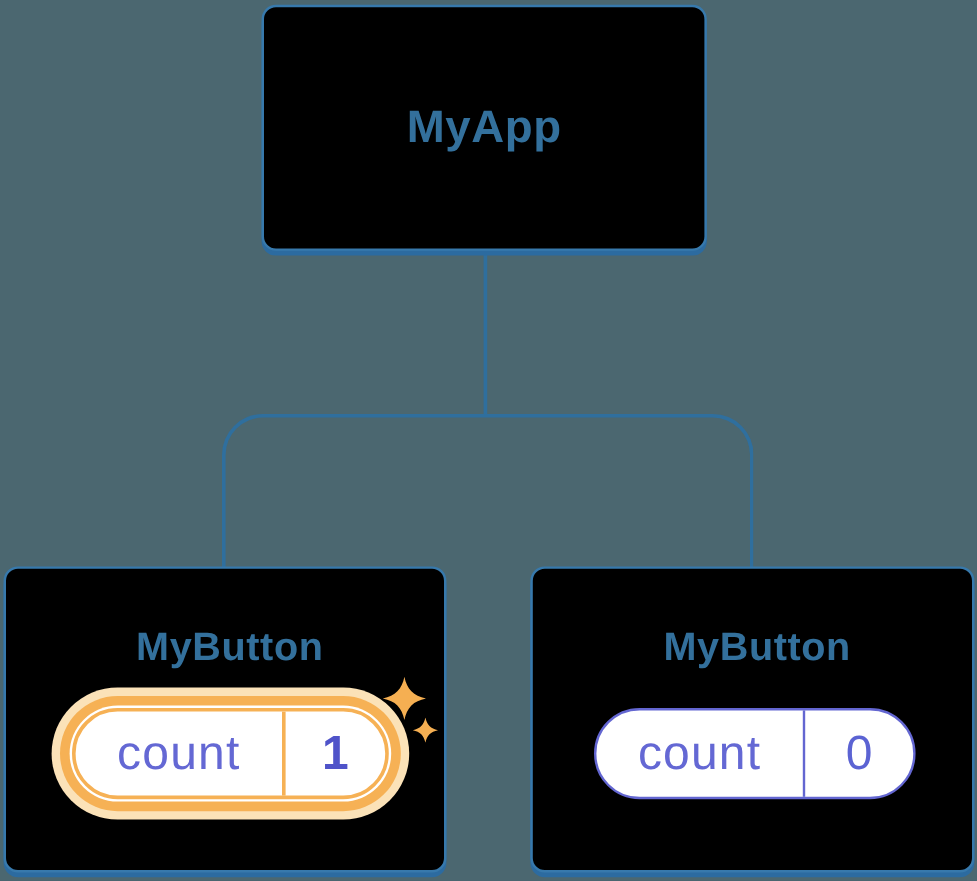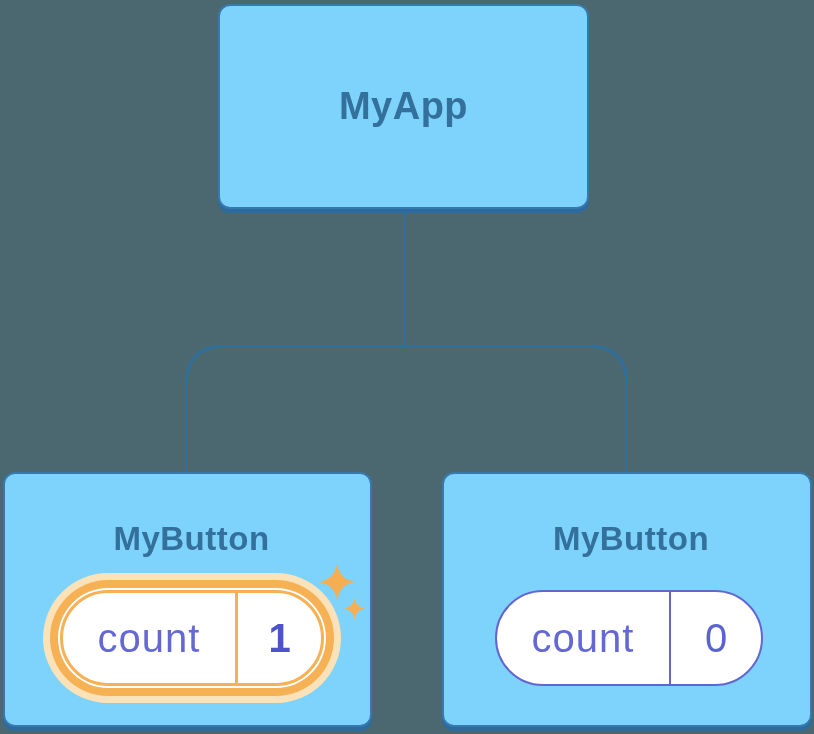--- a/index.html
+++ b/index.html
@@ -33,7 +33,7 @@
   
   .node-card {
     position: absolute;
-    background: #7dd3fc;
+    background: #000000;
     border: 2px solid #3779AC;
     border-radius: 12px;
     box-shadow: 0 4px 0 #2C6BA0;

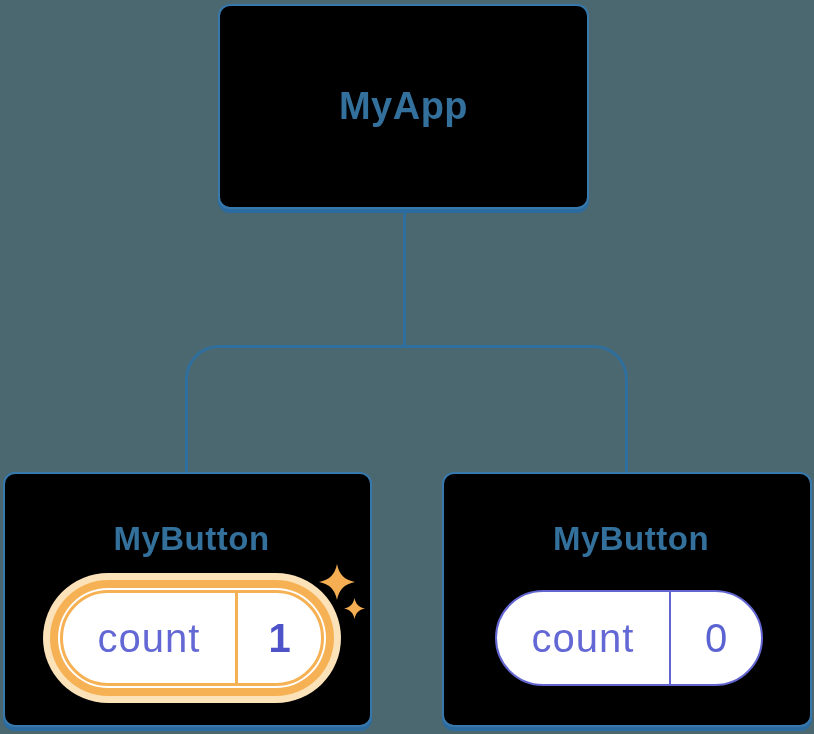--- a/index.html
+++ b/index.html
@@ -64,7 +64,7 @@
   .state-pill {
     position: absolute;
     top: 116px;
-    height: 96px;
+    height: 76px;
     border-radius: 52px;
     background: #ffffff;
     box-sizing: border-box;

